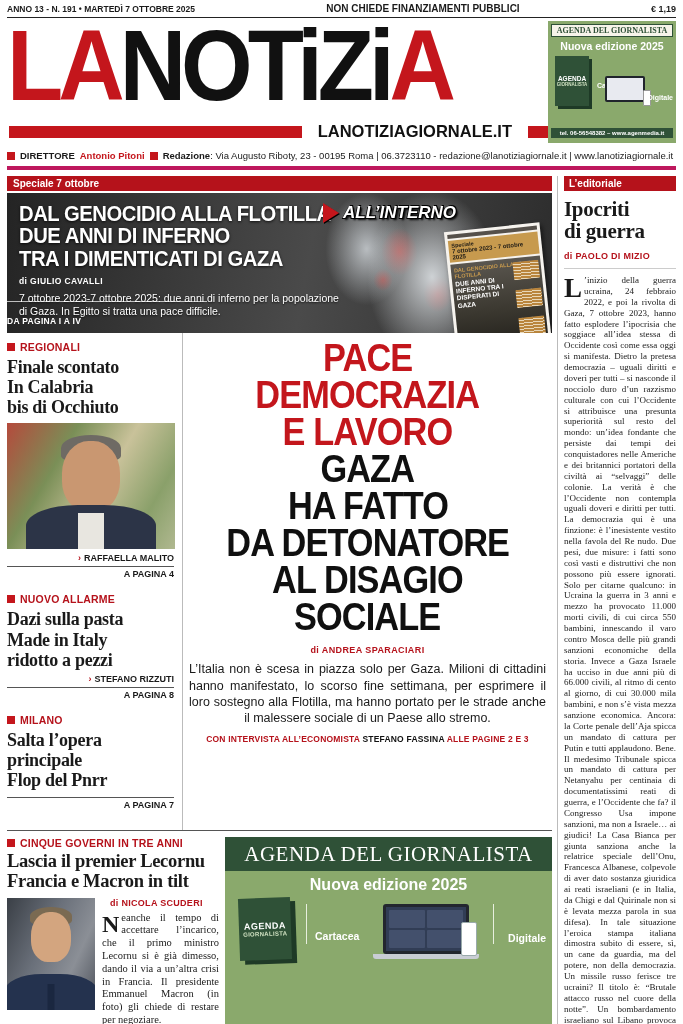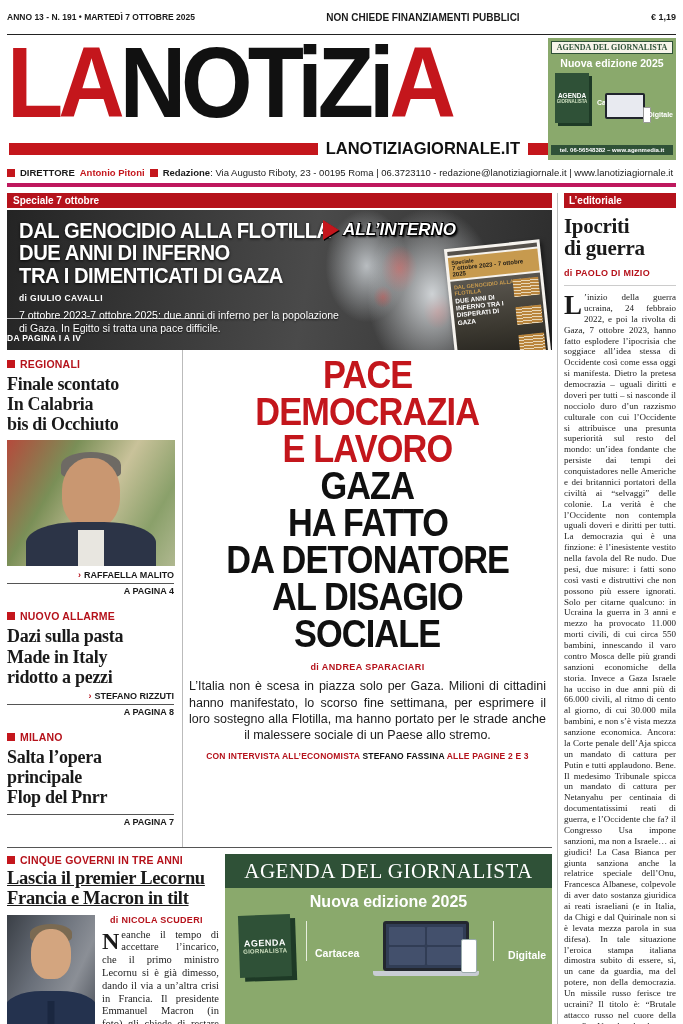--- a/index.html
+++ b/index.html
@@ -8,7 +8,7 @@
   .page { position:relative; width:683px; height:1024px; padding:0 7px; }
 
   
-  .topbar { display:flex; align-items:center; height:35px; font-size:8.5px; font-weight:bold; border-bottom:1px solid #222; }
+  .topbar { display:flex; align-items:center; height:18px; font-size:8.5px; font-weight:bold; border-bottom:1px solid #222; }
   .topbar .mid { flex:1; text-align:center; font-size:10px; }
   .topbar .price { font-size:9px; }
 

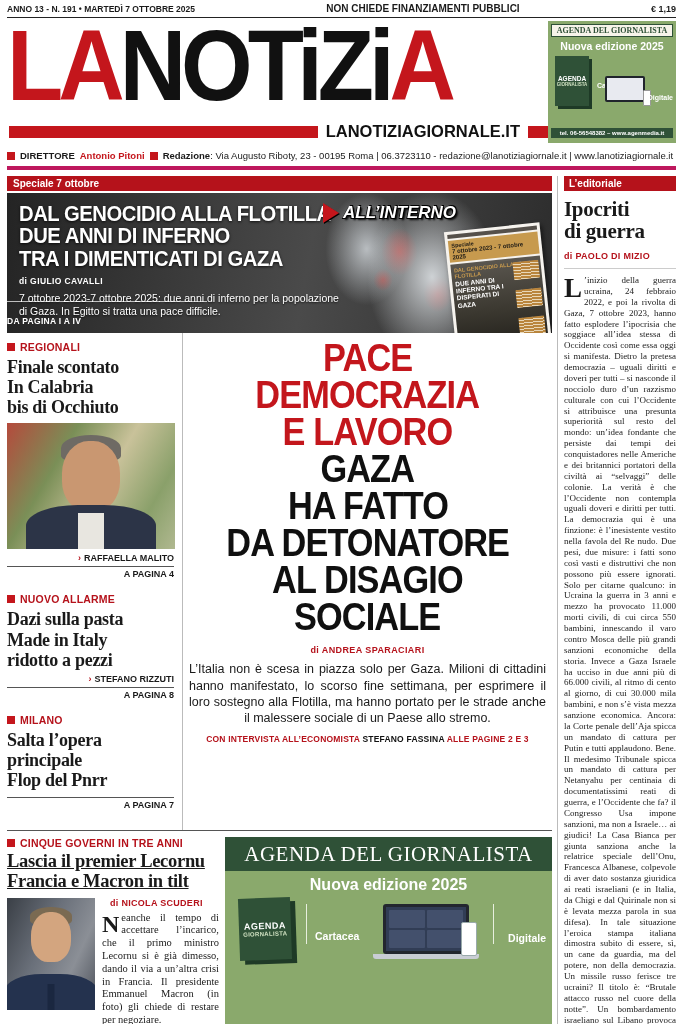--- a/index.html
+++ b/index.html
@@ -21,7 +21,7 @@
   .site-row { position:absolute; left:2px; bottom:4px; width:545px; display:flex; align-items:center; }
   .site-bar { background:#c4161c; height:12px; flex:1; }
   .site-stub { background:#c4161c; height:12px; width:26px; }
-  .site-row .site { font-weight:900; font-size:16.5px; letter-spacing:0; padding:0 8px; color:#111; }
+  .site-row .site { font-weight:900; font-size:16.5px; letter-spacing:0; padding:0 16px; color:#111; }
 
   
   .ad-top { position:absolute; right:0; top:3px; width:128px; height:122px; background:#8aa96c; padding:3px; }

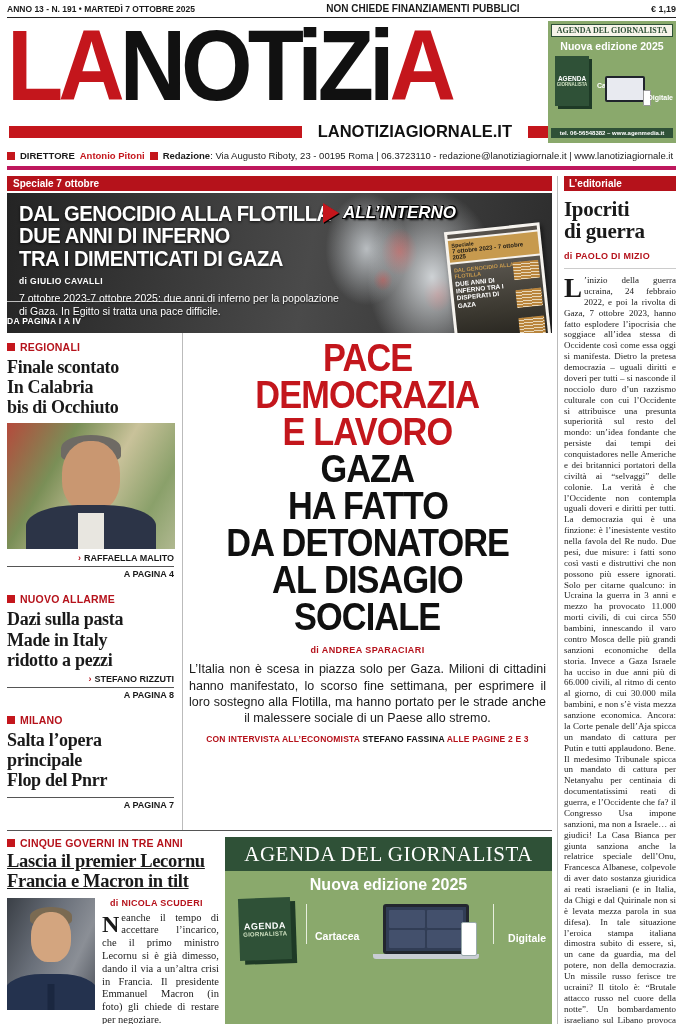--- a/index.html
+++ b/index.html
@@ -125,7 +125,7 @@
   .fr-art { width:212px; flex:none; }
   .fr-art .sec { margin-bottom:2px; }
   .fr-title { font-family:"Liberation Serif", serif; font-weight:bold; font-size:18.5px; line-height:1.1;
-              white-space:pre-line; letter-spacing:-.3px;text-decoration:underline; }
+              white-space:pre-line; letter-spacing:-.3px; }
   .fr-row { display:flex; gap:7px; margin-top:6px; }
   .fr-photo { position:relative; width:88px; height:112px; flex:none; overflow:hidden;
               background:linear-gradient(115deg,#3a3f46 0%,#6a707a 40%,#8b8f96 70%,#4a4f58 100%); }

